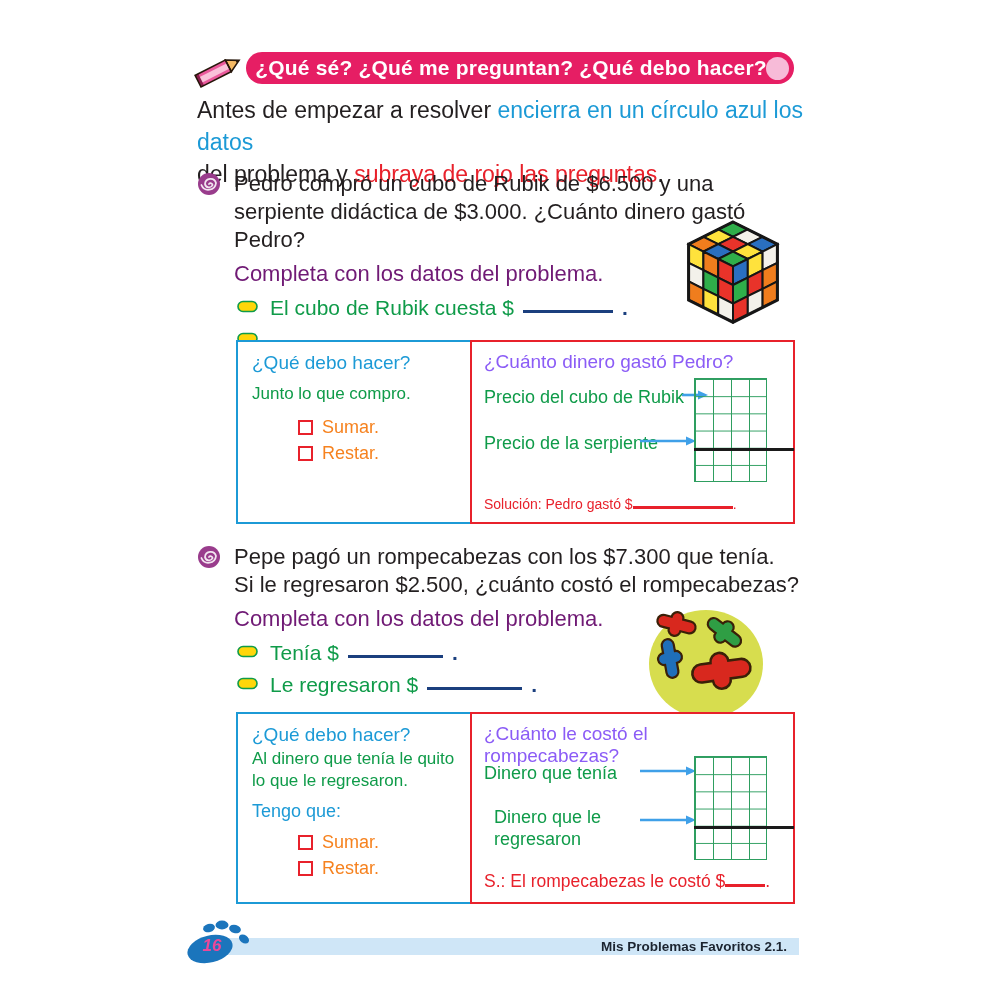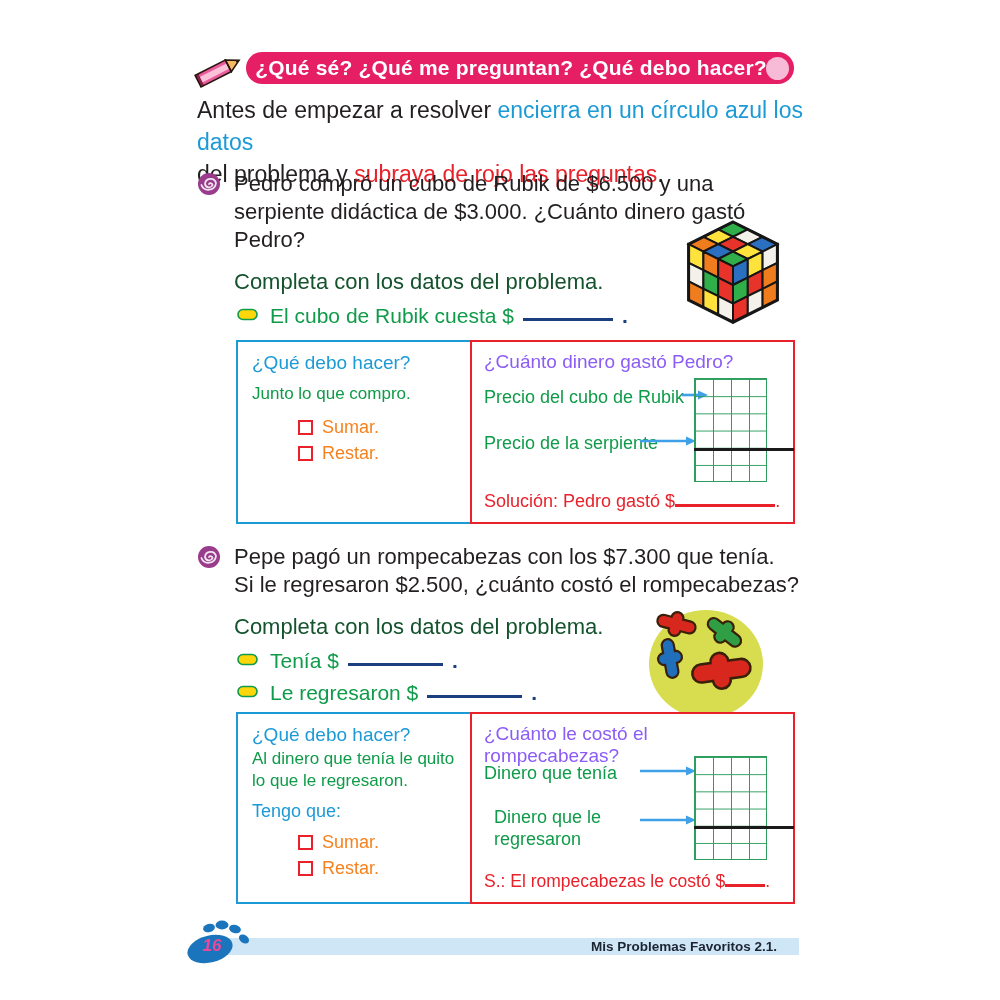--- a/index.html
+++ b/index.html
@@ -38,7 +38,7 @@
   .spiral { position:absolute; left:0; top:2px; }
   .p-body { margin-left:37px; width:565px; }
   .p-statement { font-size:22px; line-height:28px; color:#231f20; }
-  .p-instruction { font-size:22px; line-height:28px; color:#14532d; margin-top:14px; }
+  .p-instruction { font-size:22px; line-height:28px; color:#701a75; margin-top:6px; }
   .fill-row { display:flex; align-items:flex-start; gap:9px; margin-top:8px;
               font-size:21px; }
   .fill-label { color:#0f9b49; }

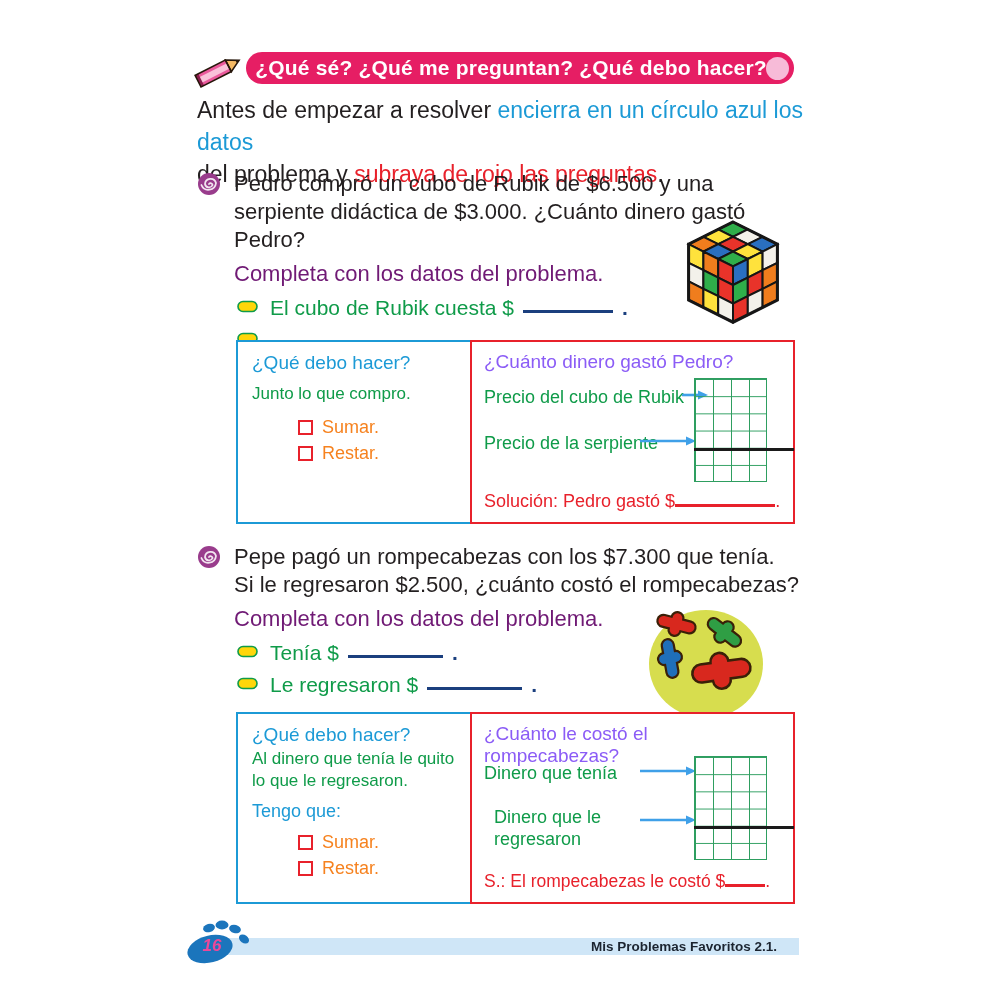--- a/index.html
+++ b/index.html
@@ -85,7 +85,7 @@
   .calc-line { position:absolute; left:-1px; width:100px; height:3px;
                background:#1a1a1a; top:69px; }
   .solution { position:absolute; left:12px; bottom:10px; color:#e8212b;
-              font-size:18px; white-space:nowrap; }
+              font-size:14px; white-space:nowrap; }
   .tbl2 .solution { font-size:17.5px; }
   .sol-blank { display:inline-block; height:15px; border-bottom:3px solid #e8212b; }
   .sol-blank.w100 { width:100px; } .sol-blank.w40 { width:40px; }

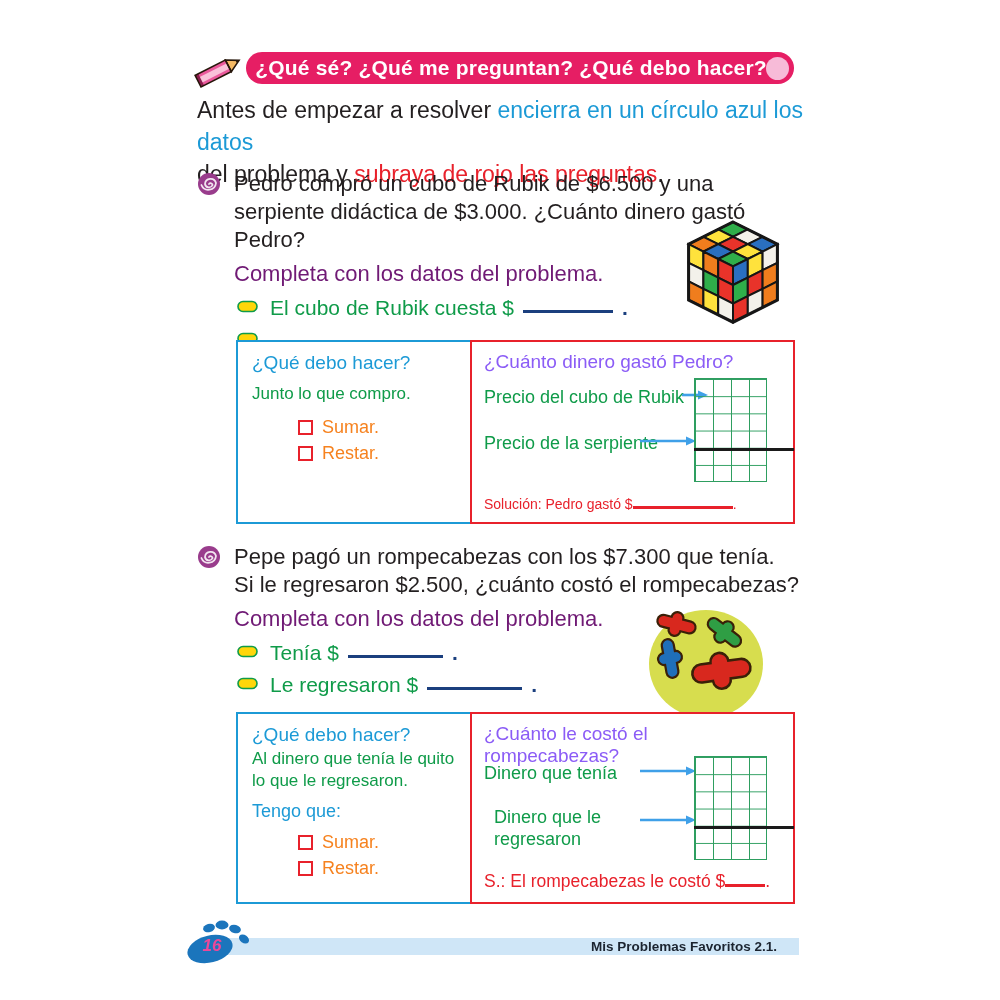--- a/index.html
+++ b/index.html
@@ -94,7 +94,7 @@
     position:absolute; left:199px; top:938px; width:600px; height:17px;
     background:#cfe6f7; display:flex; align-items:center; justify-content:flex-end;
   }
-  .footer-title { font-size:13.5px; font-weight:bold; color:#1b2430; padding-right:22px; }
+  .footer-title { font-size:13.5px; font-weight:bold; color:#1b2430; padding-right:12px; }
   .paw { position:absolute; left:184px; top:918px; }
   .page-num {
     position:absolute; left:196px; top:936px; width:32px; text-align:center;

